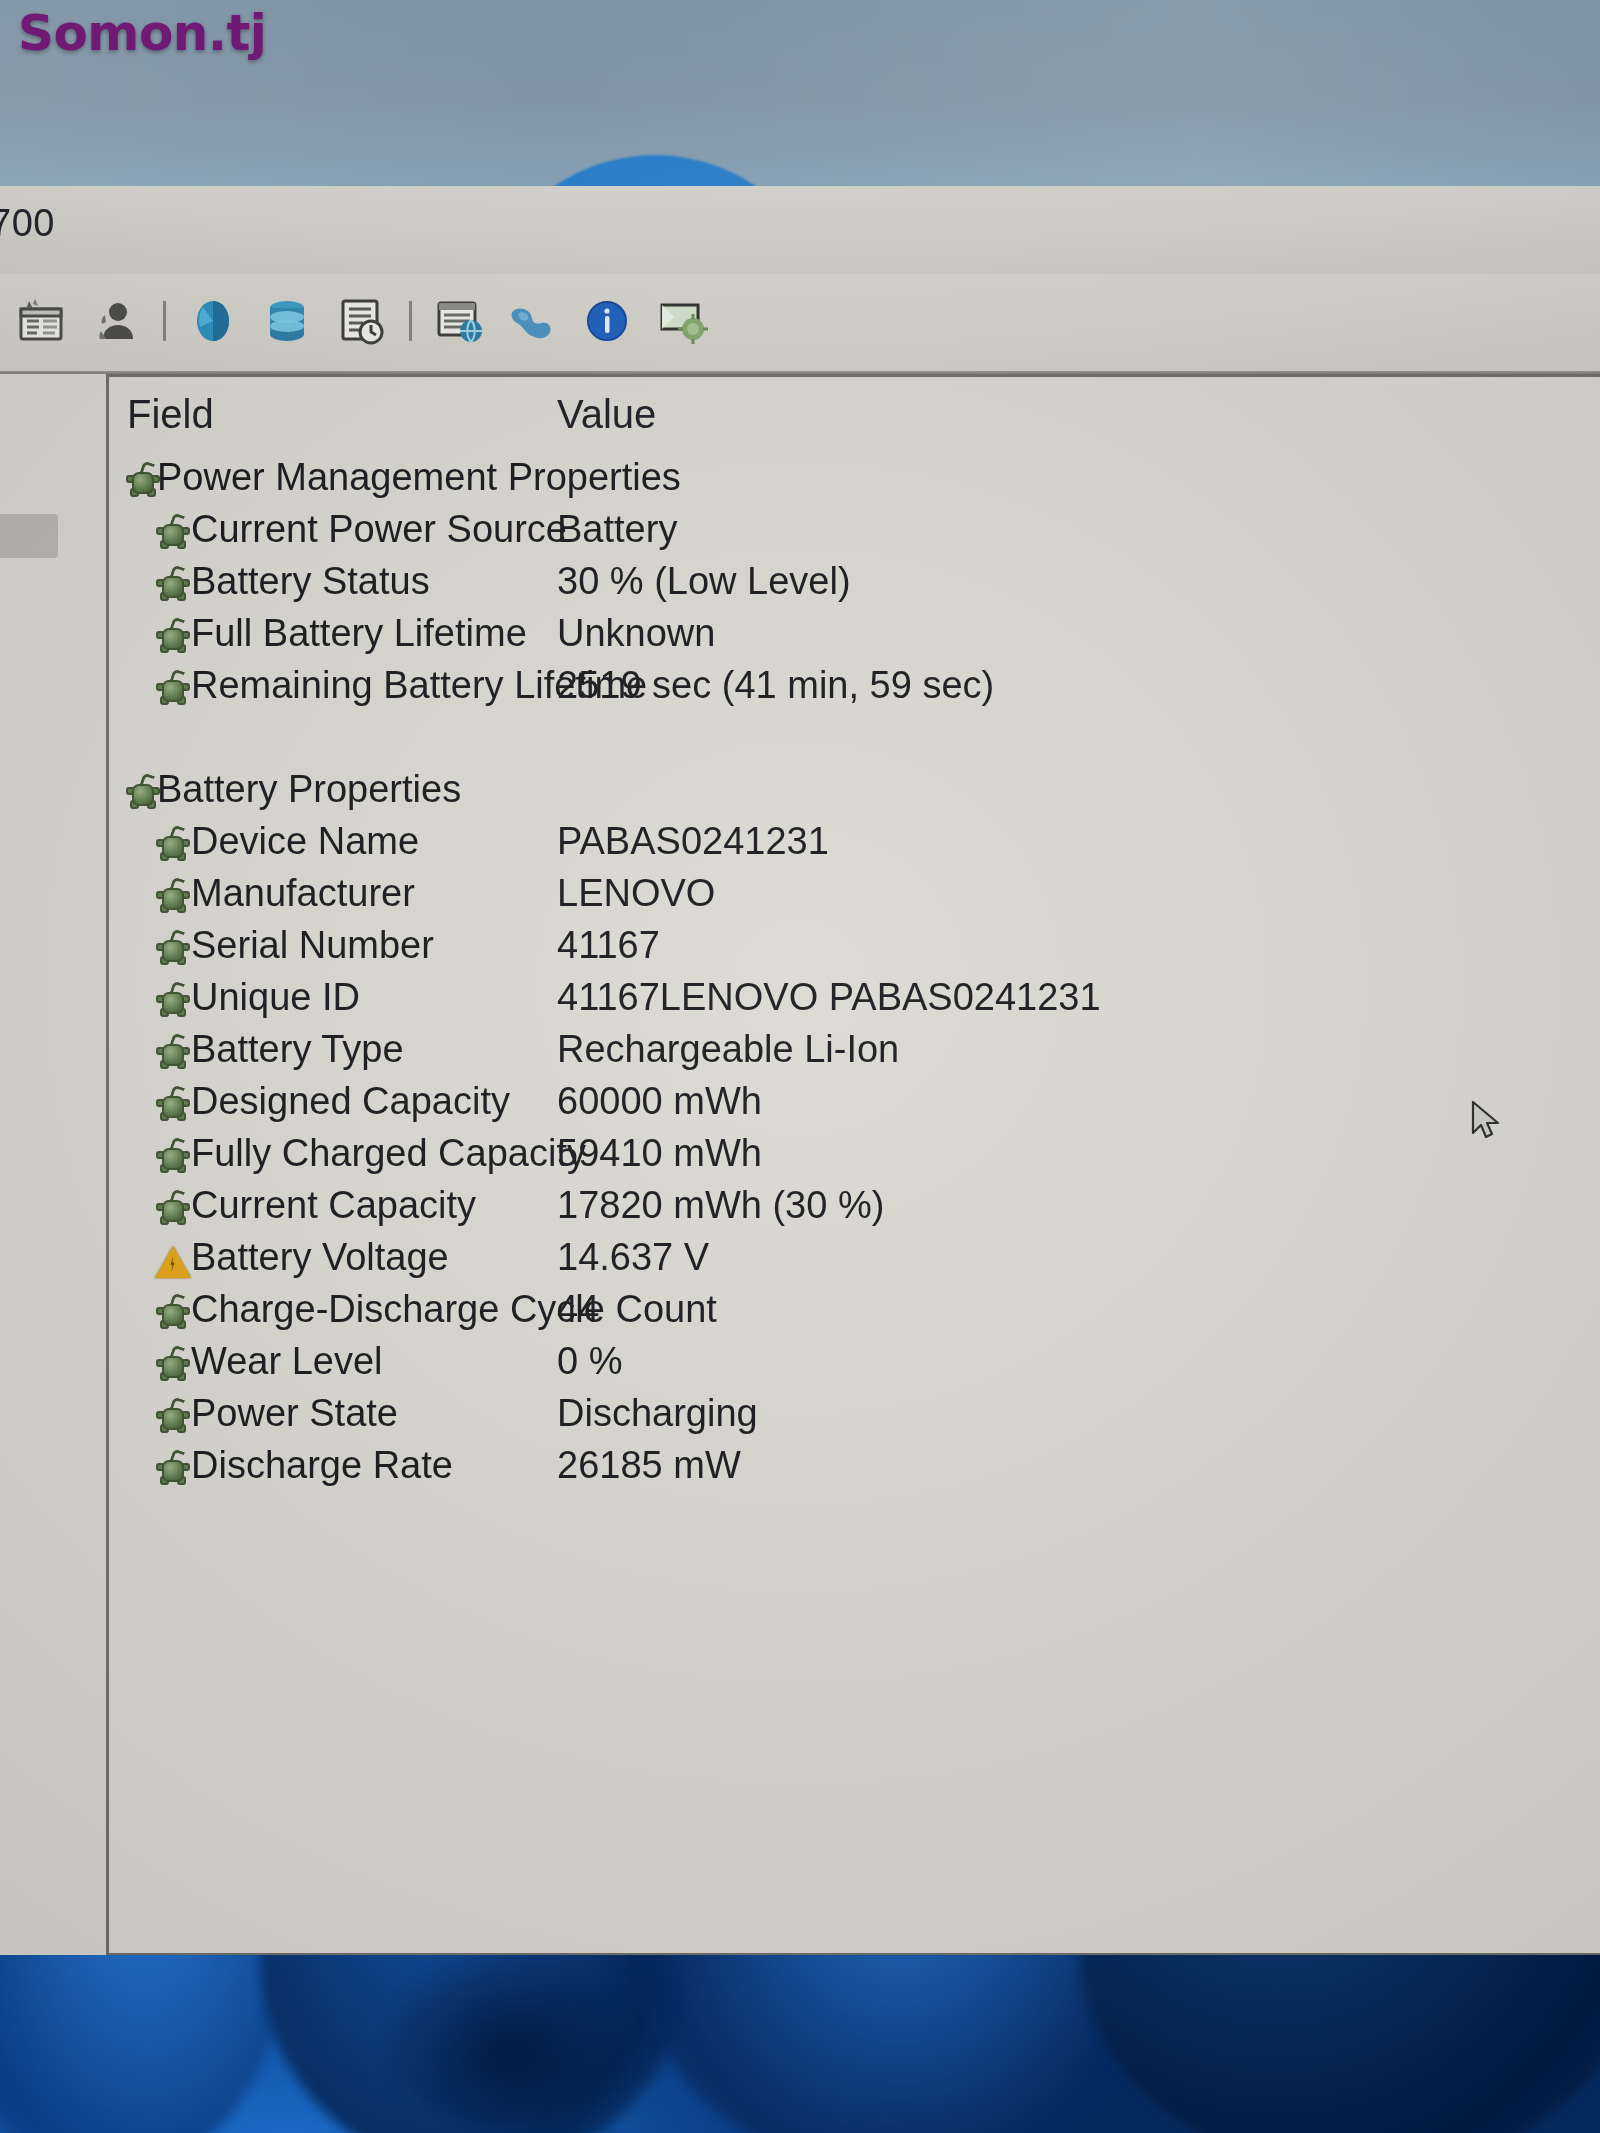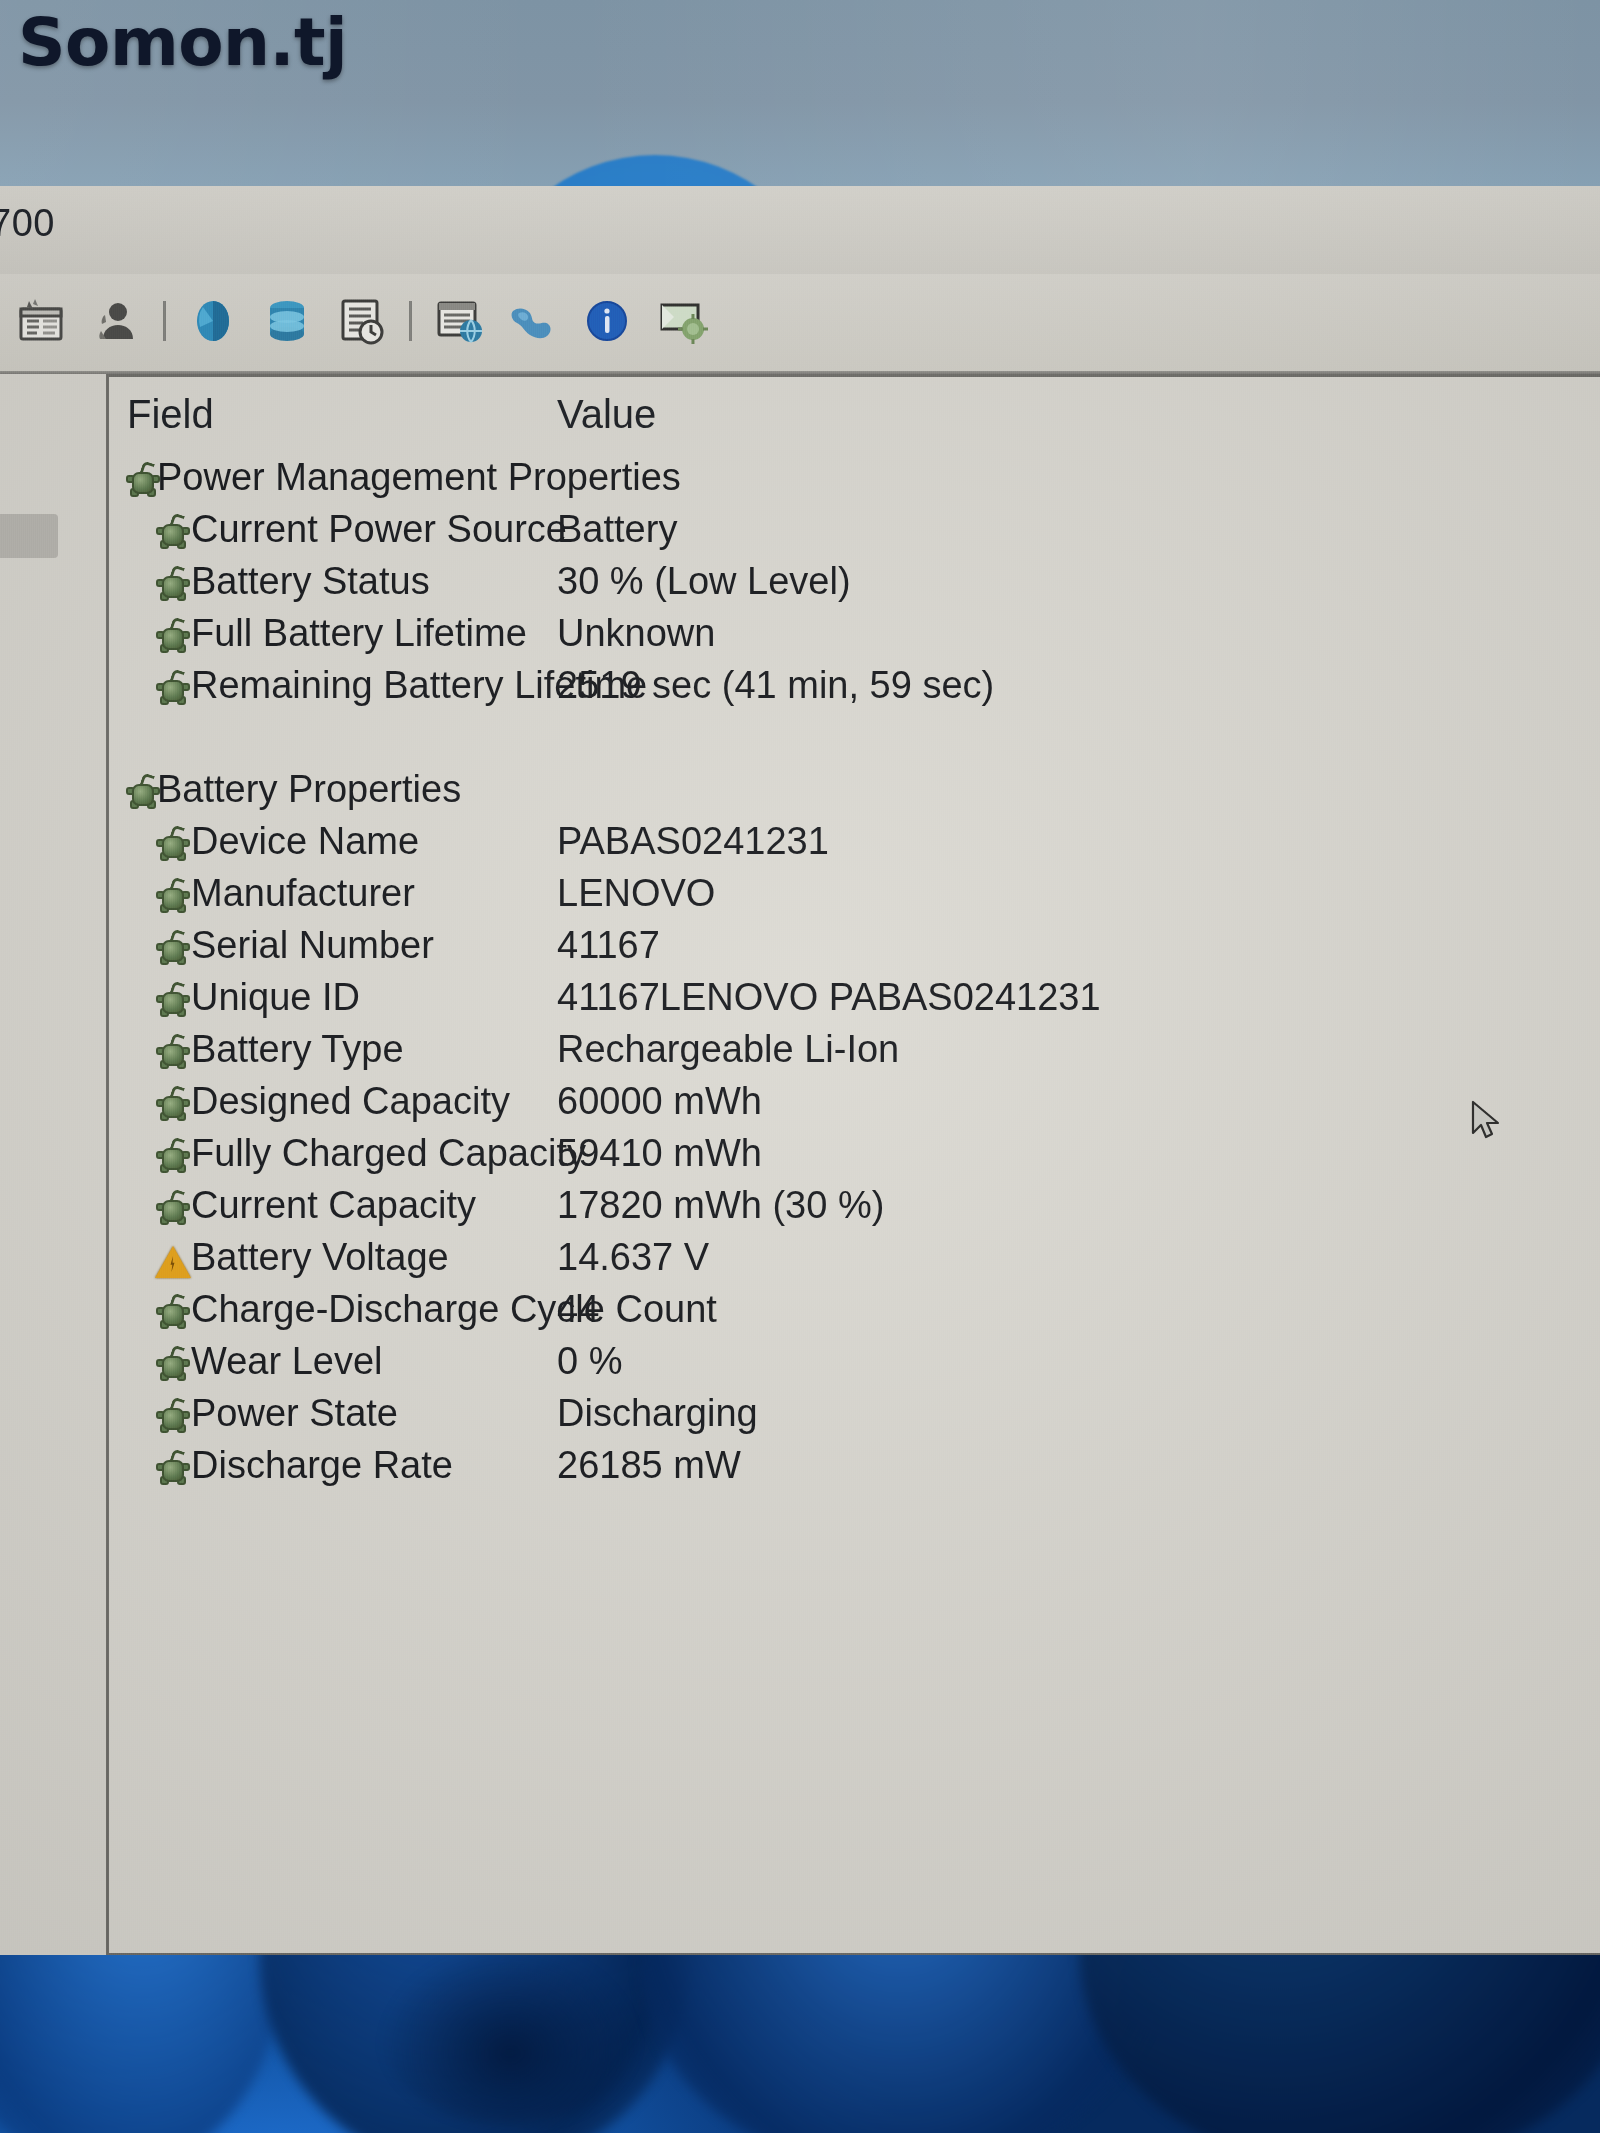--- a/index.html
+++ b/index.html
@@ -168,7 +168,7 @@
   
   .watermark{
     position:absolute;left:18px;top:4px;
-    font-size:66px;font-weight:700;color:#0f172a;
+    font-size:50px;font-weight:700;color:#701a75;
     text-shadow:0 2px 4px rgba(0,0,0,.35);
     letter-spacing:-.5px;
     font-family:"DejaVu Sans",sans-serif;

